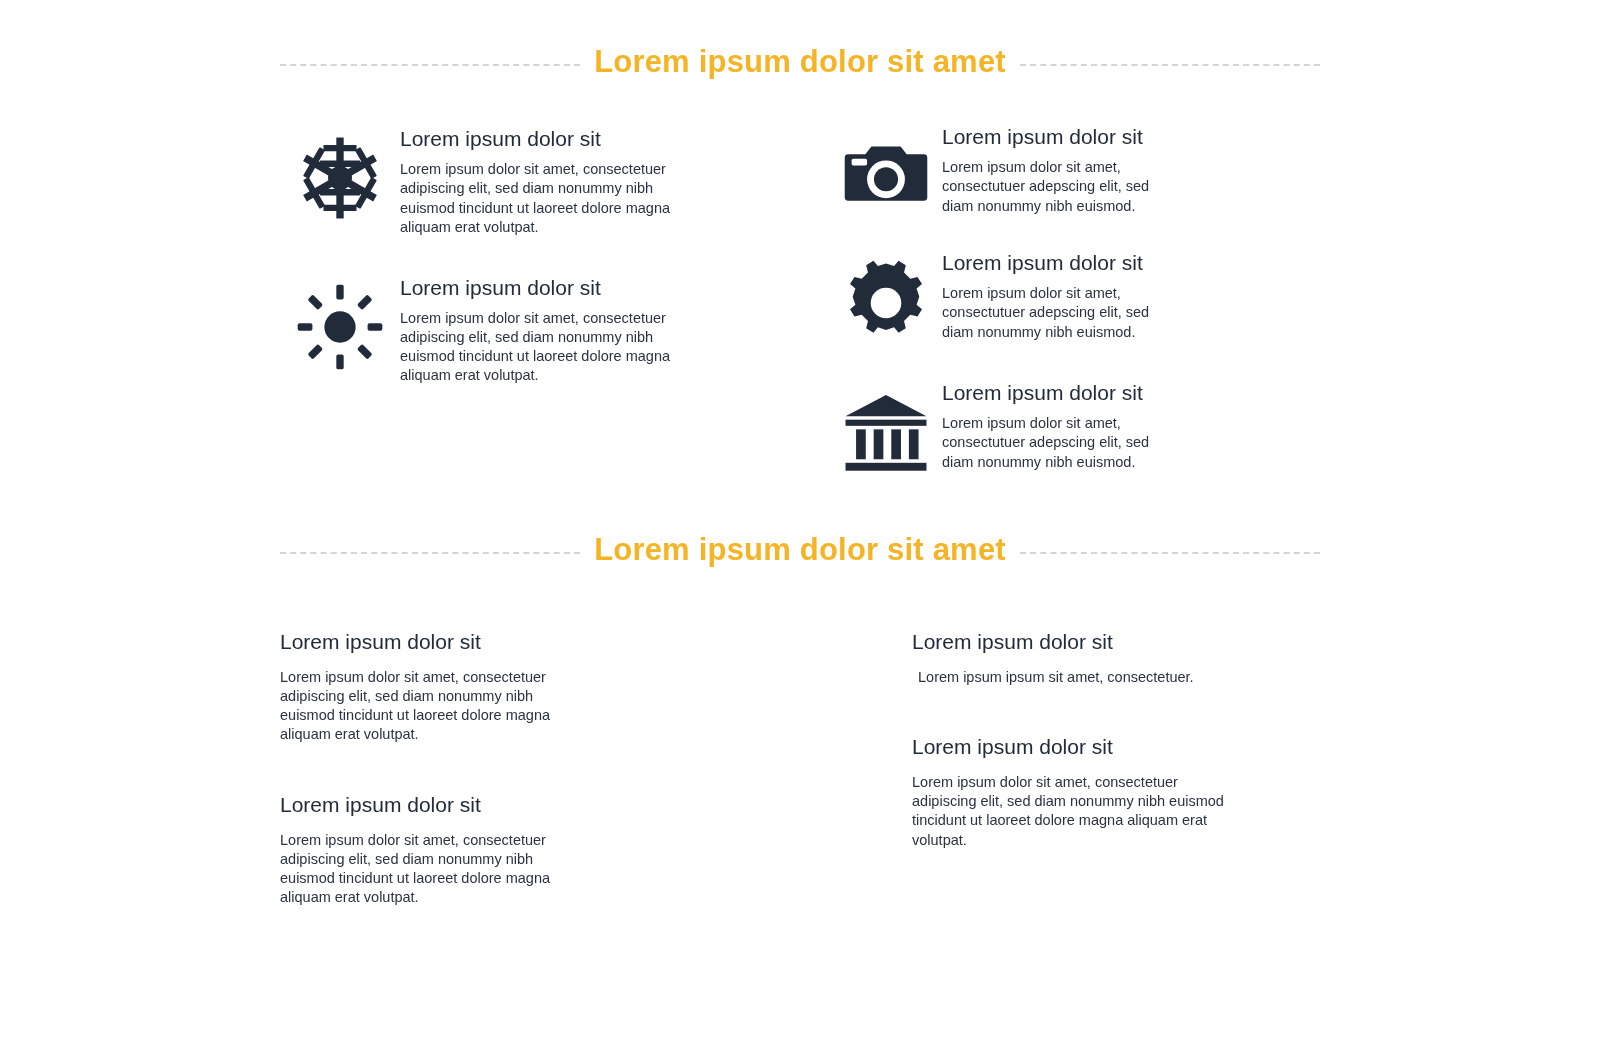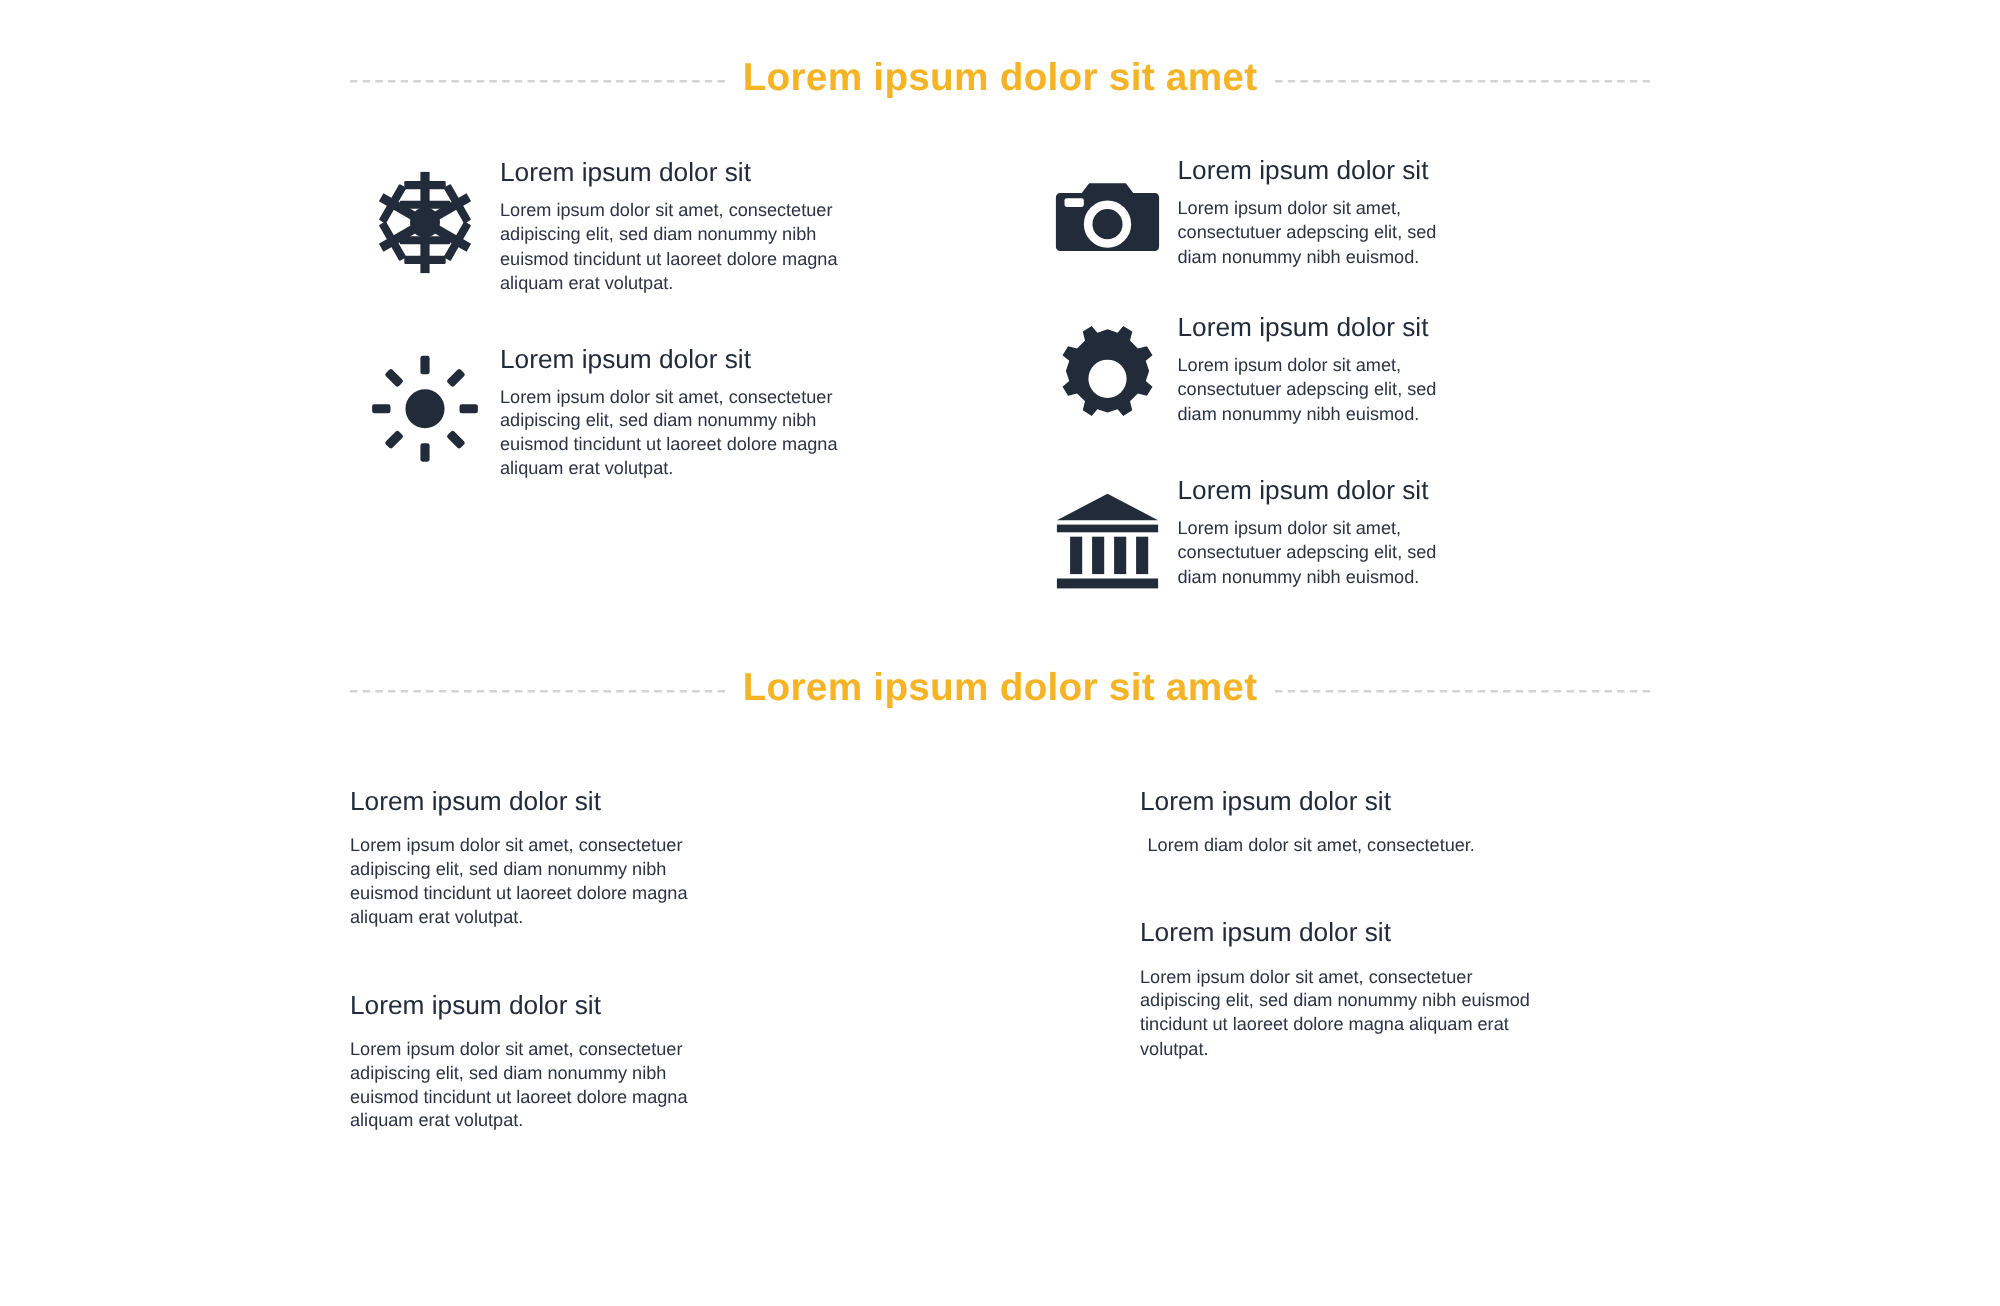--- a/index.html
+++ b/index.html
@@ -280,7 +280,7 @@
     <div class="tcol right">
       <div class="tblock">
         <h3 class="t-title">Lorem ipsum dolor sit</h3>
-        <p class="t-body">Lorem diam dolor sit amet, consectetuer.</p>
+        <p class="t-body">Lorem ipsum ipsum sit amet, consectetuer.</p>
       </div>
       <div class="tblock">
         <h3 class="t-title">Lorem ipsum dolor sit</h3>

